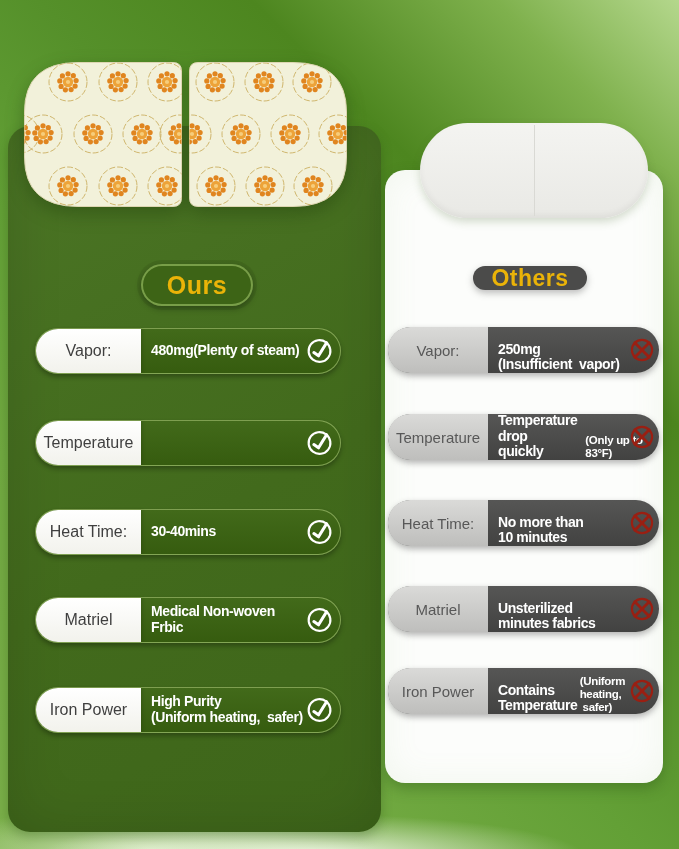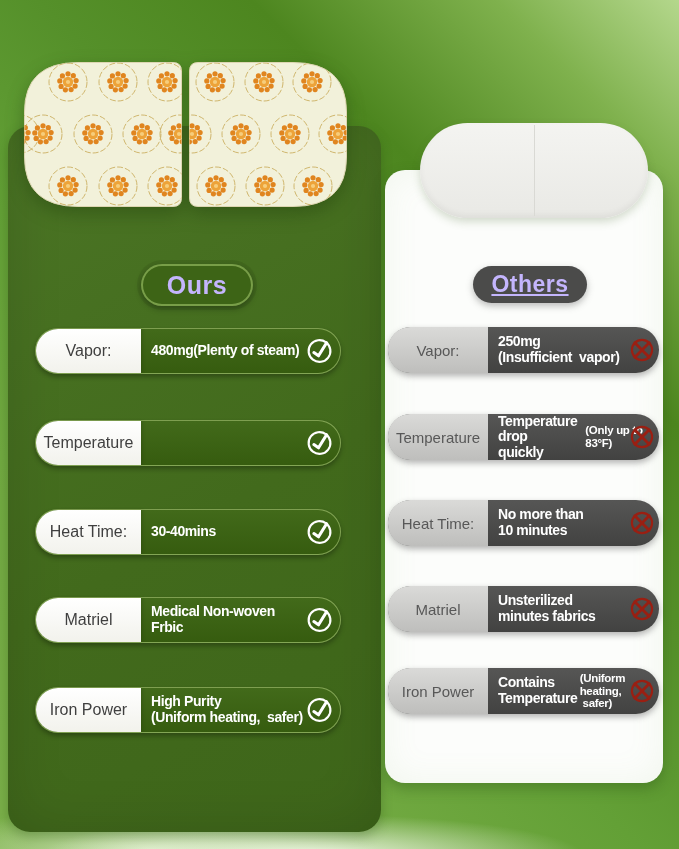--- a/index.html
+++ b/index.html
@@ -31,7 +31,7 @@
 
   
   .badge { position:absolute; display:flex; align-items:center; justify-content:center;
-    color:#c4b5fd; font-weight:bold; letter-spacing:0.5px; }
+    color:#eab308; font-weight:bold; letter-spacing:0.5px; }
   #ours-badge { left:141px; top:264px; width:112px; height:42px; border-radius:22px; font-size:25px;
     background:#3d6416; border:2px solid rgba(170,205,115,0.55);
     box-shadow: 0 0 0 4px rgba(0,0,0,0.07), 0 3px 6px rgba(0,0,0,0.28); }

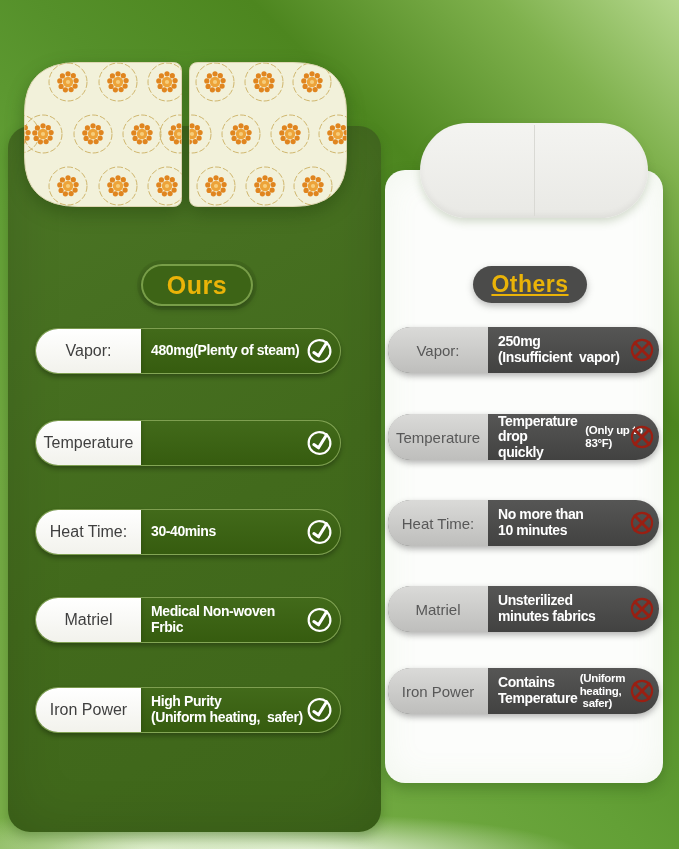--- a/index.html
+++ b/index.html
@@ -35,8 +35,8 @@
   #ours-badge { left:141px; top:264px; width:112px; height:42px; border-radius:22px; font-size:25px;
     background:#3d6416; border:2px solid rgba(170,205,115,0.55);
     box-shadow: 0 0 0 4px rgba(0,0,0,0.07), 0 3px 6px rgba(0,0,0,0.28); }
-  #others-badge { left:473px; top:266px; width:114px; height:37px; border-radius:20px; font-size:23px;
-    background:#4b4b4a; box-shadow: 0 3px 7px rgba(90,90,90,0.40); text-decoration: underline; }
+  #others-badge { left:473px; top:266px; width:114px; height:24px; border-radius:20px; font-size:23px;
+    background:#4b4b4a; box-shadow: 0 3px 7px rgba(90,90,90,0.40); }
 
   
   .row { position:absolute; height:46px; border-radius:23px; }

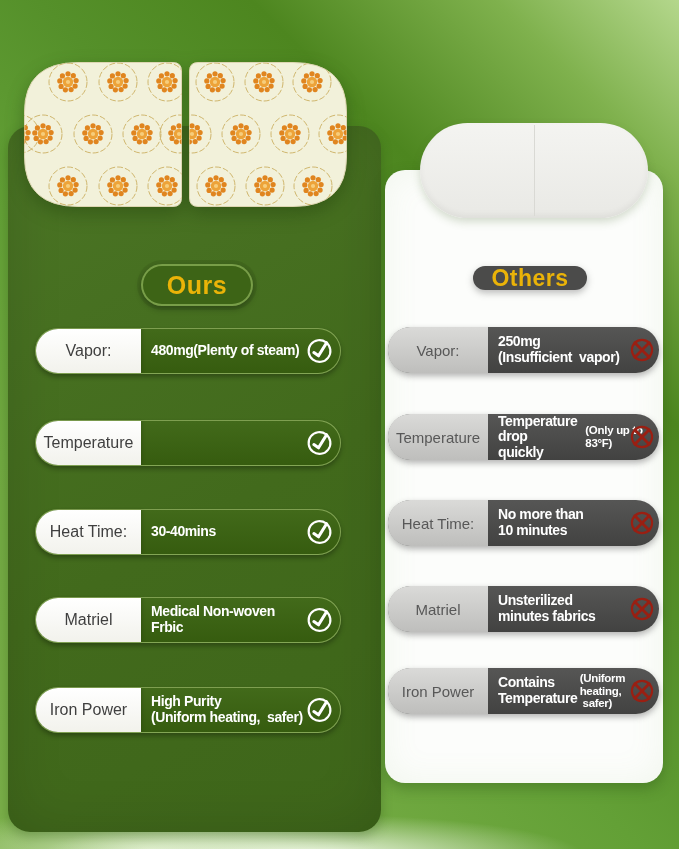--- a/index.html
+++ b/index.html
@@ -58,7 +58,7 @@
   .row .val { position:absolute; top:0; bottom:0; display:flex; align-items:center;
     color:#ffffff; font-weight:bold; white-space:pre-line; line-height:1.12; }
   .lrow .val { left:115px; right:8px; font-size:14px; letter-spacing:-0.4px; }
-  .rrow .val { left:110px; right:6px; font-size:14px; letter-spacing:-0.4px; }
+  .rrow .val { left:110px; right:6px; font-size:14px; letter-spacing:-0.4px;align-items:flex-end; }
   .val .small { font-size:11.5px; letter-spacing:-0.3px; }
 
   .row .icon { position:absolute; top:50%; }

